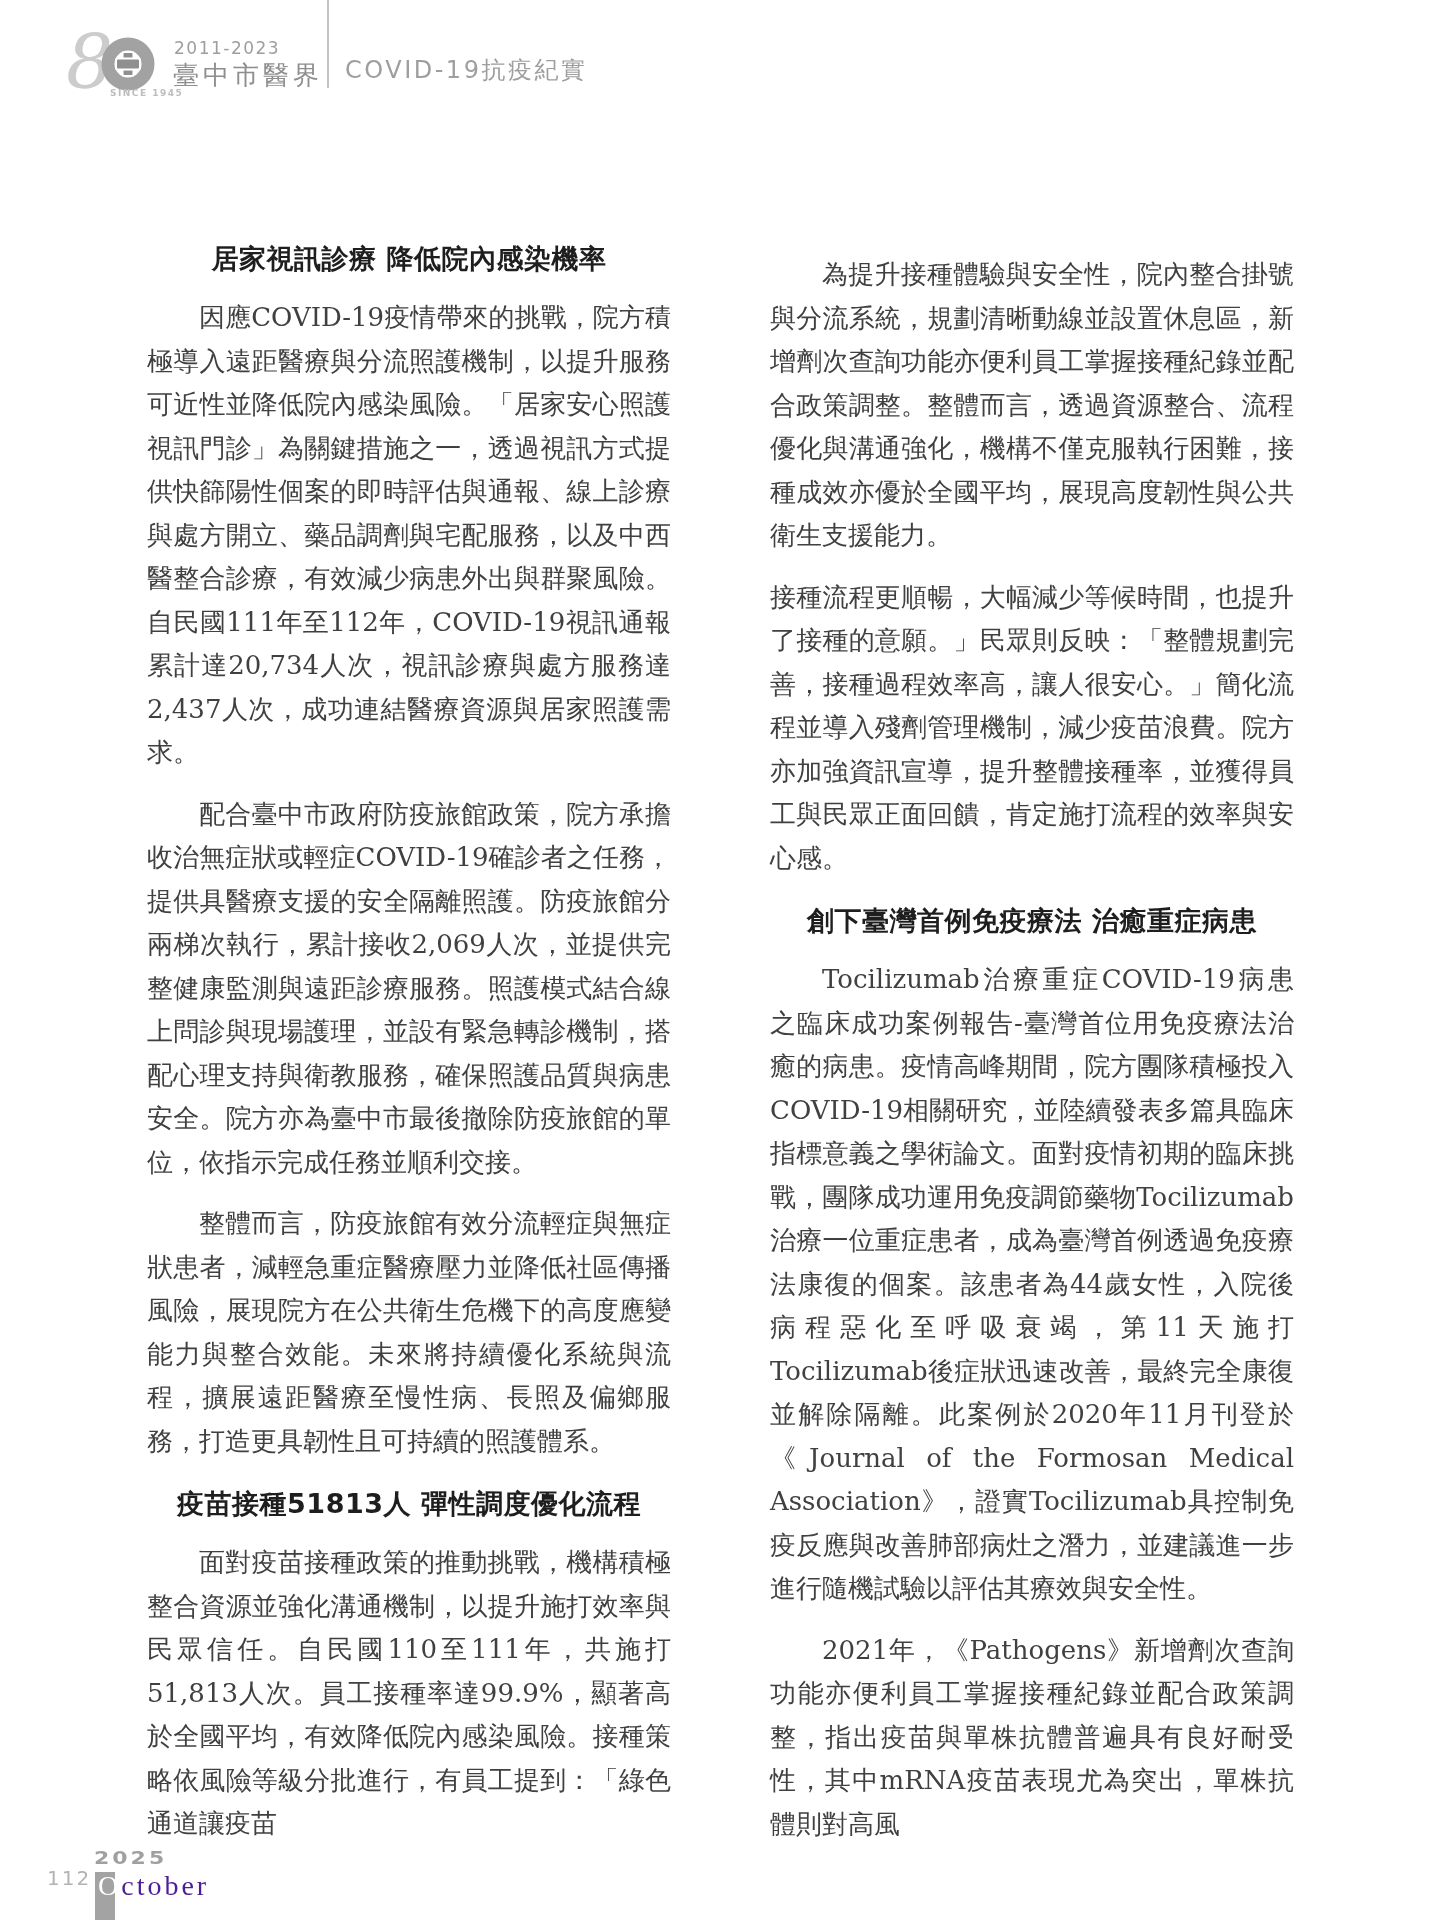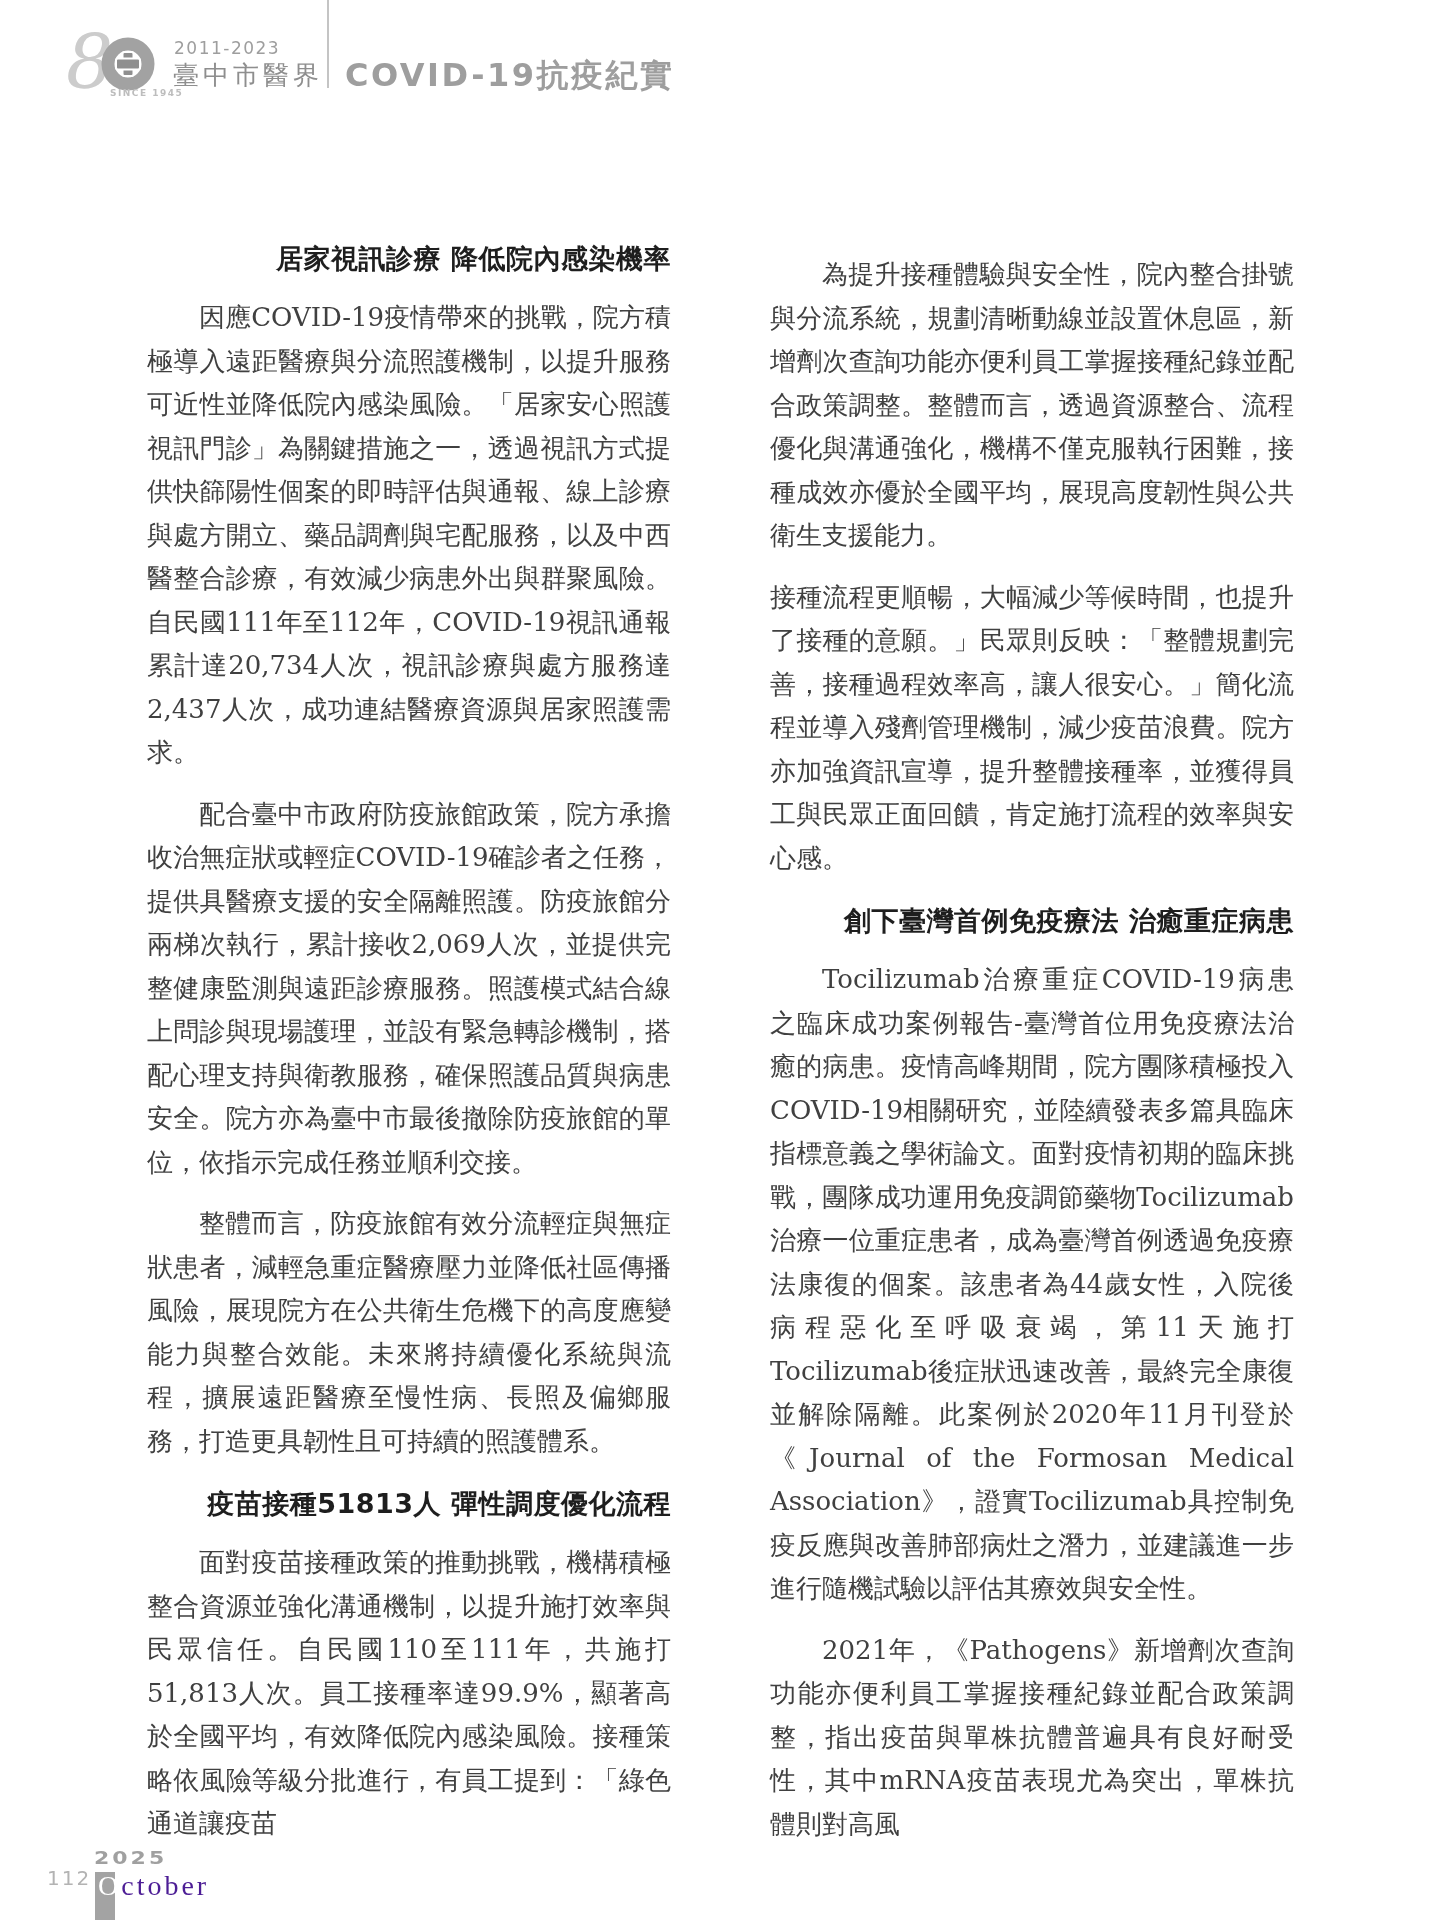--- a/index.html
+++ b/index.html
@@ -40,7 +40,7 @@
   .hdr-title{
     position:absolute;left:345px;top:54px;
     font-family:"DejaVu Sans","Liberation Sans",sans-serif;
-    font-weight:700;font-size:32px;letter-spacing:2.5px;color:var(--header-gray);text-align:right;
+    font-weight:400;font-size:24px;letter-spacing:2.5px;color:var(--header-gray);text-align:right;
   }
 
   

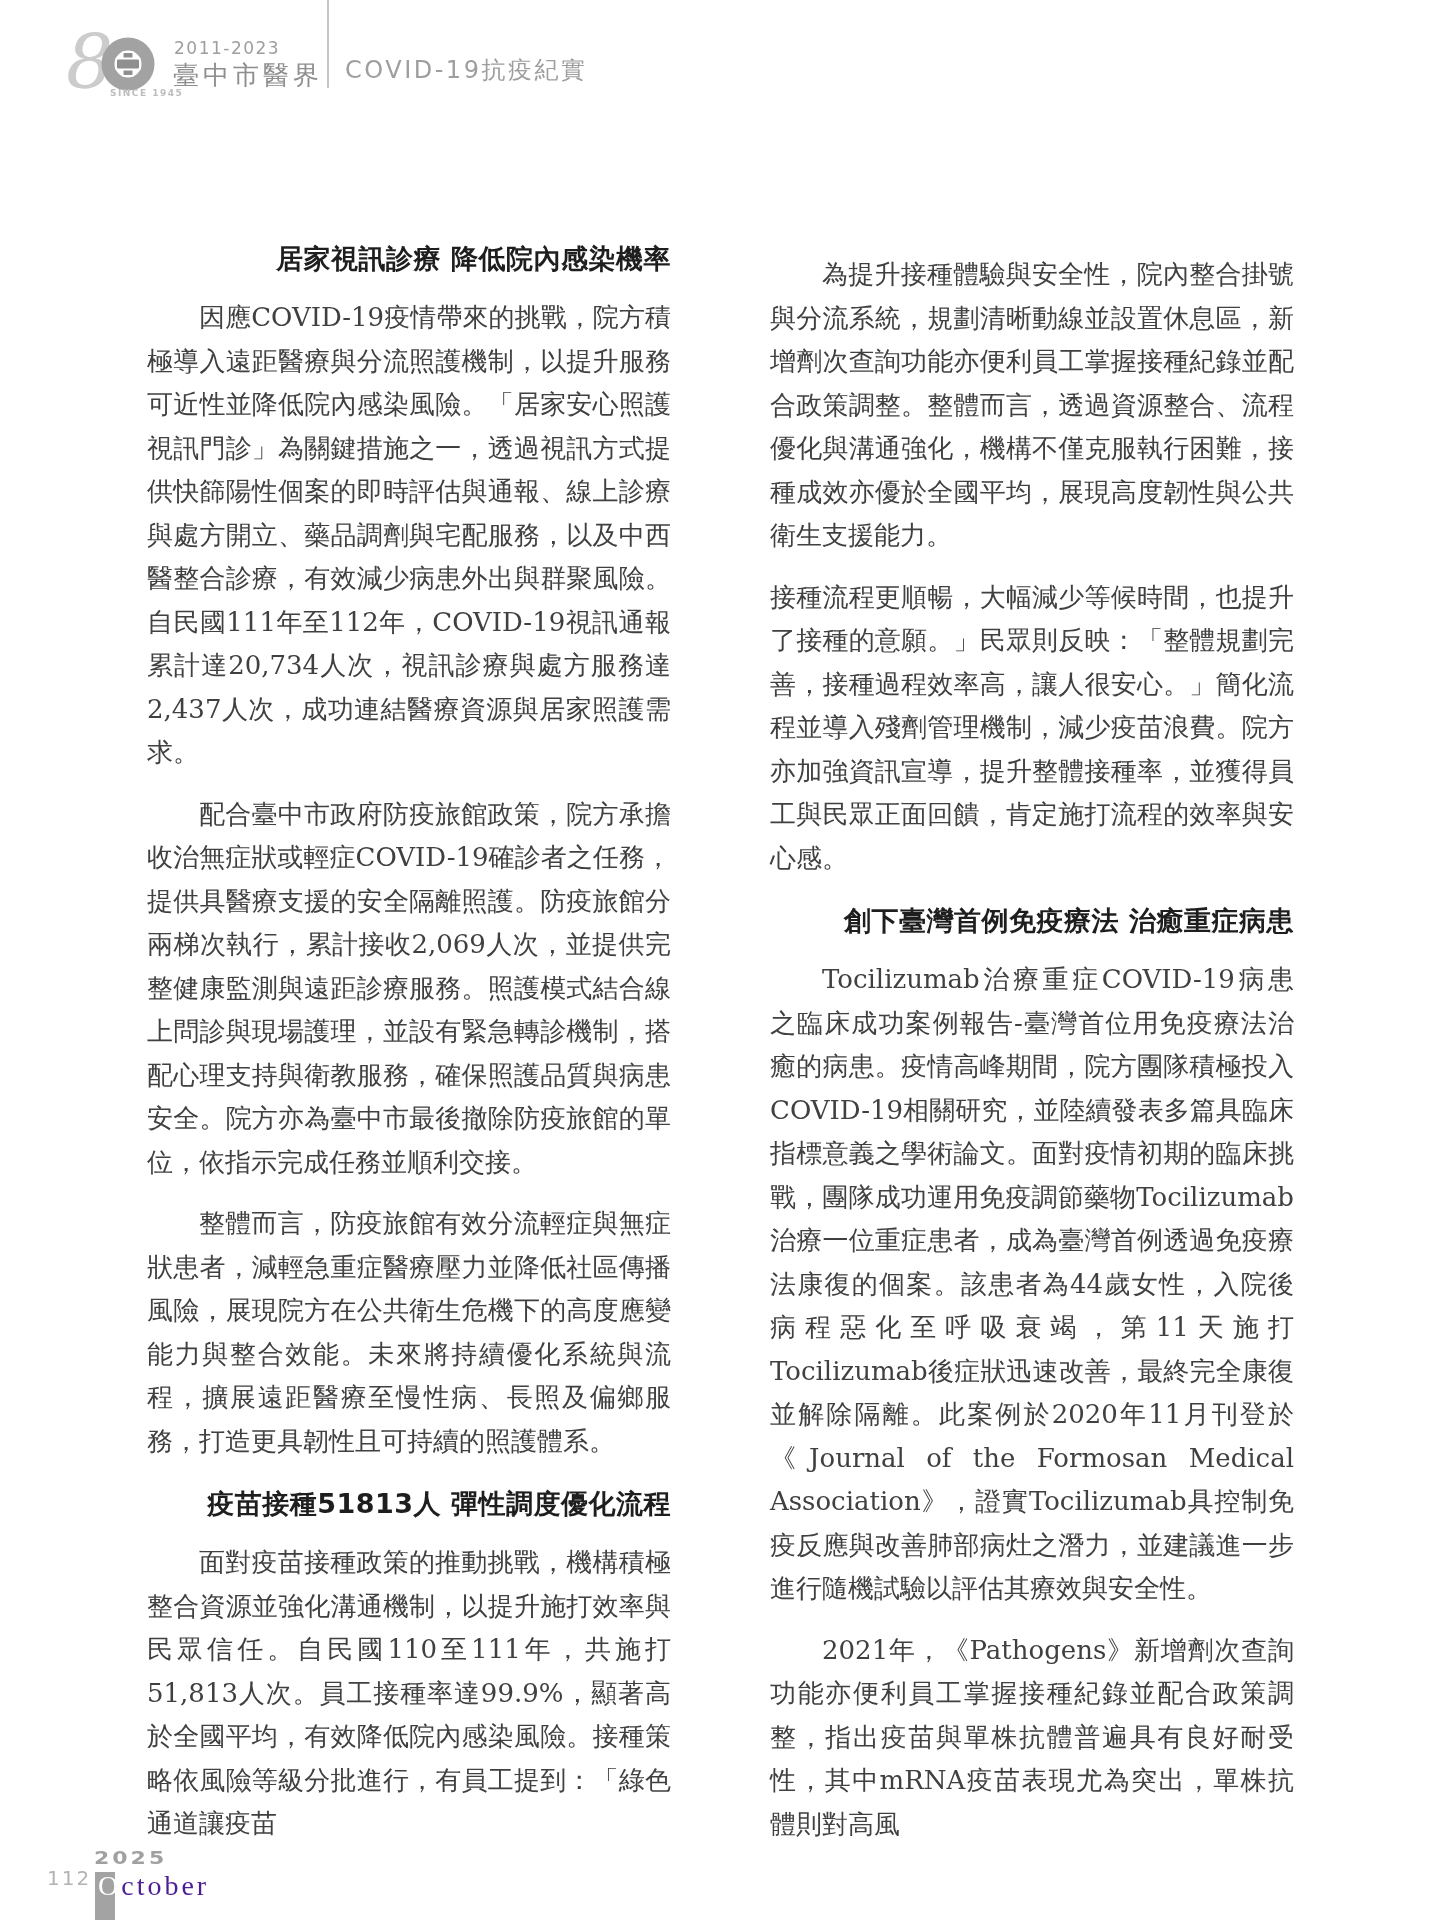--- a/index.html
+++ b/index.html
@@ -57,7 +57,7 @@
   .col h2.heading{
     font-family:"DejaVu Sans","Liberation Sans",sans-serif;
     font-size:27px;line-height:38px;font-weight:700;color:var(--heading-text);
-    letter-spacing:0.5px;margin:22px 0 18px 0;text-align:right;text-indent:0;
+    letter-spacing:0.5px;margin:22px 0 18px 0;text-align:center;text-indent:0;
   }
   .col h2.heading:first-child{margin-top:0;}
 

